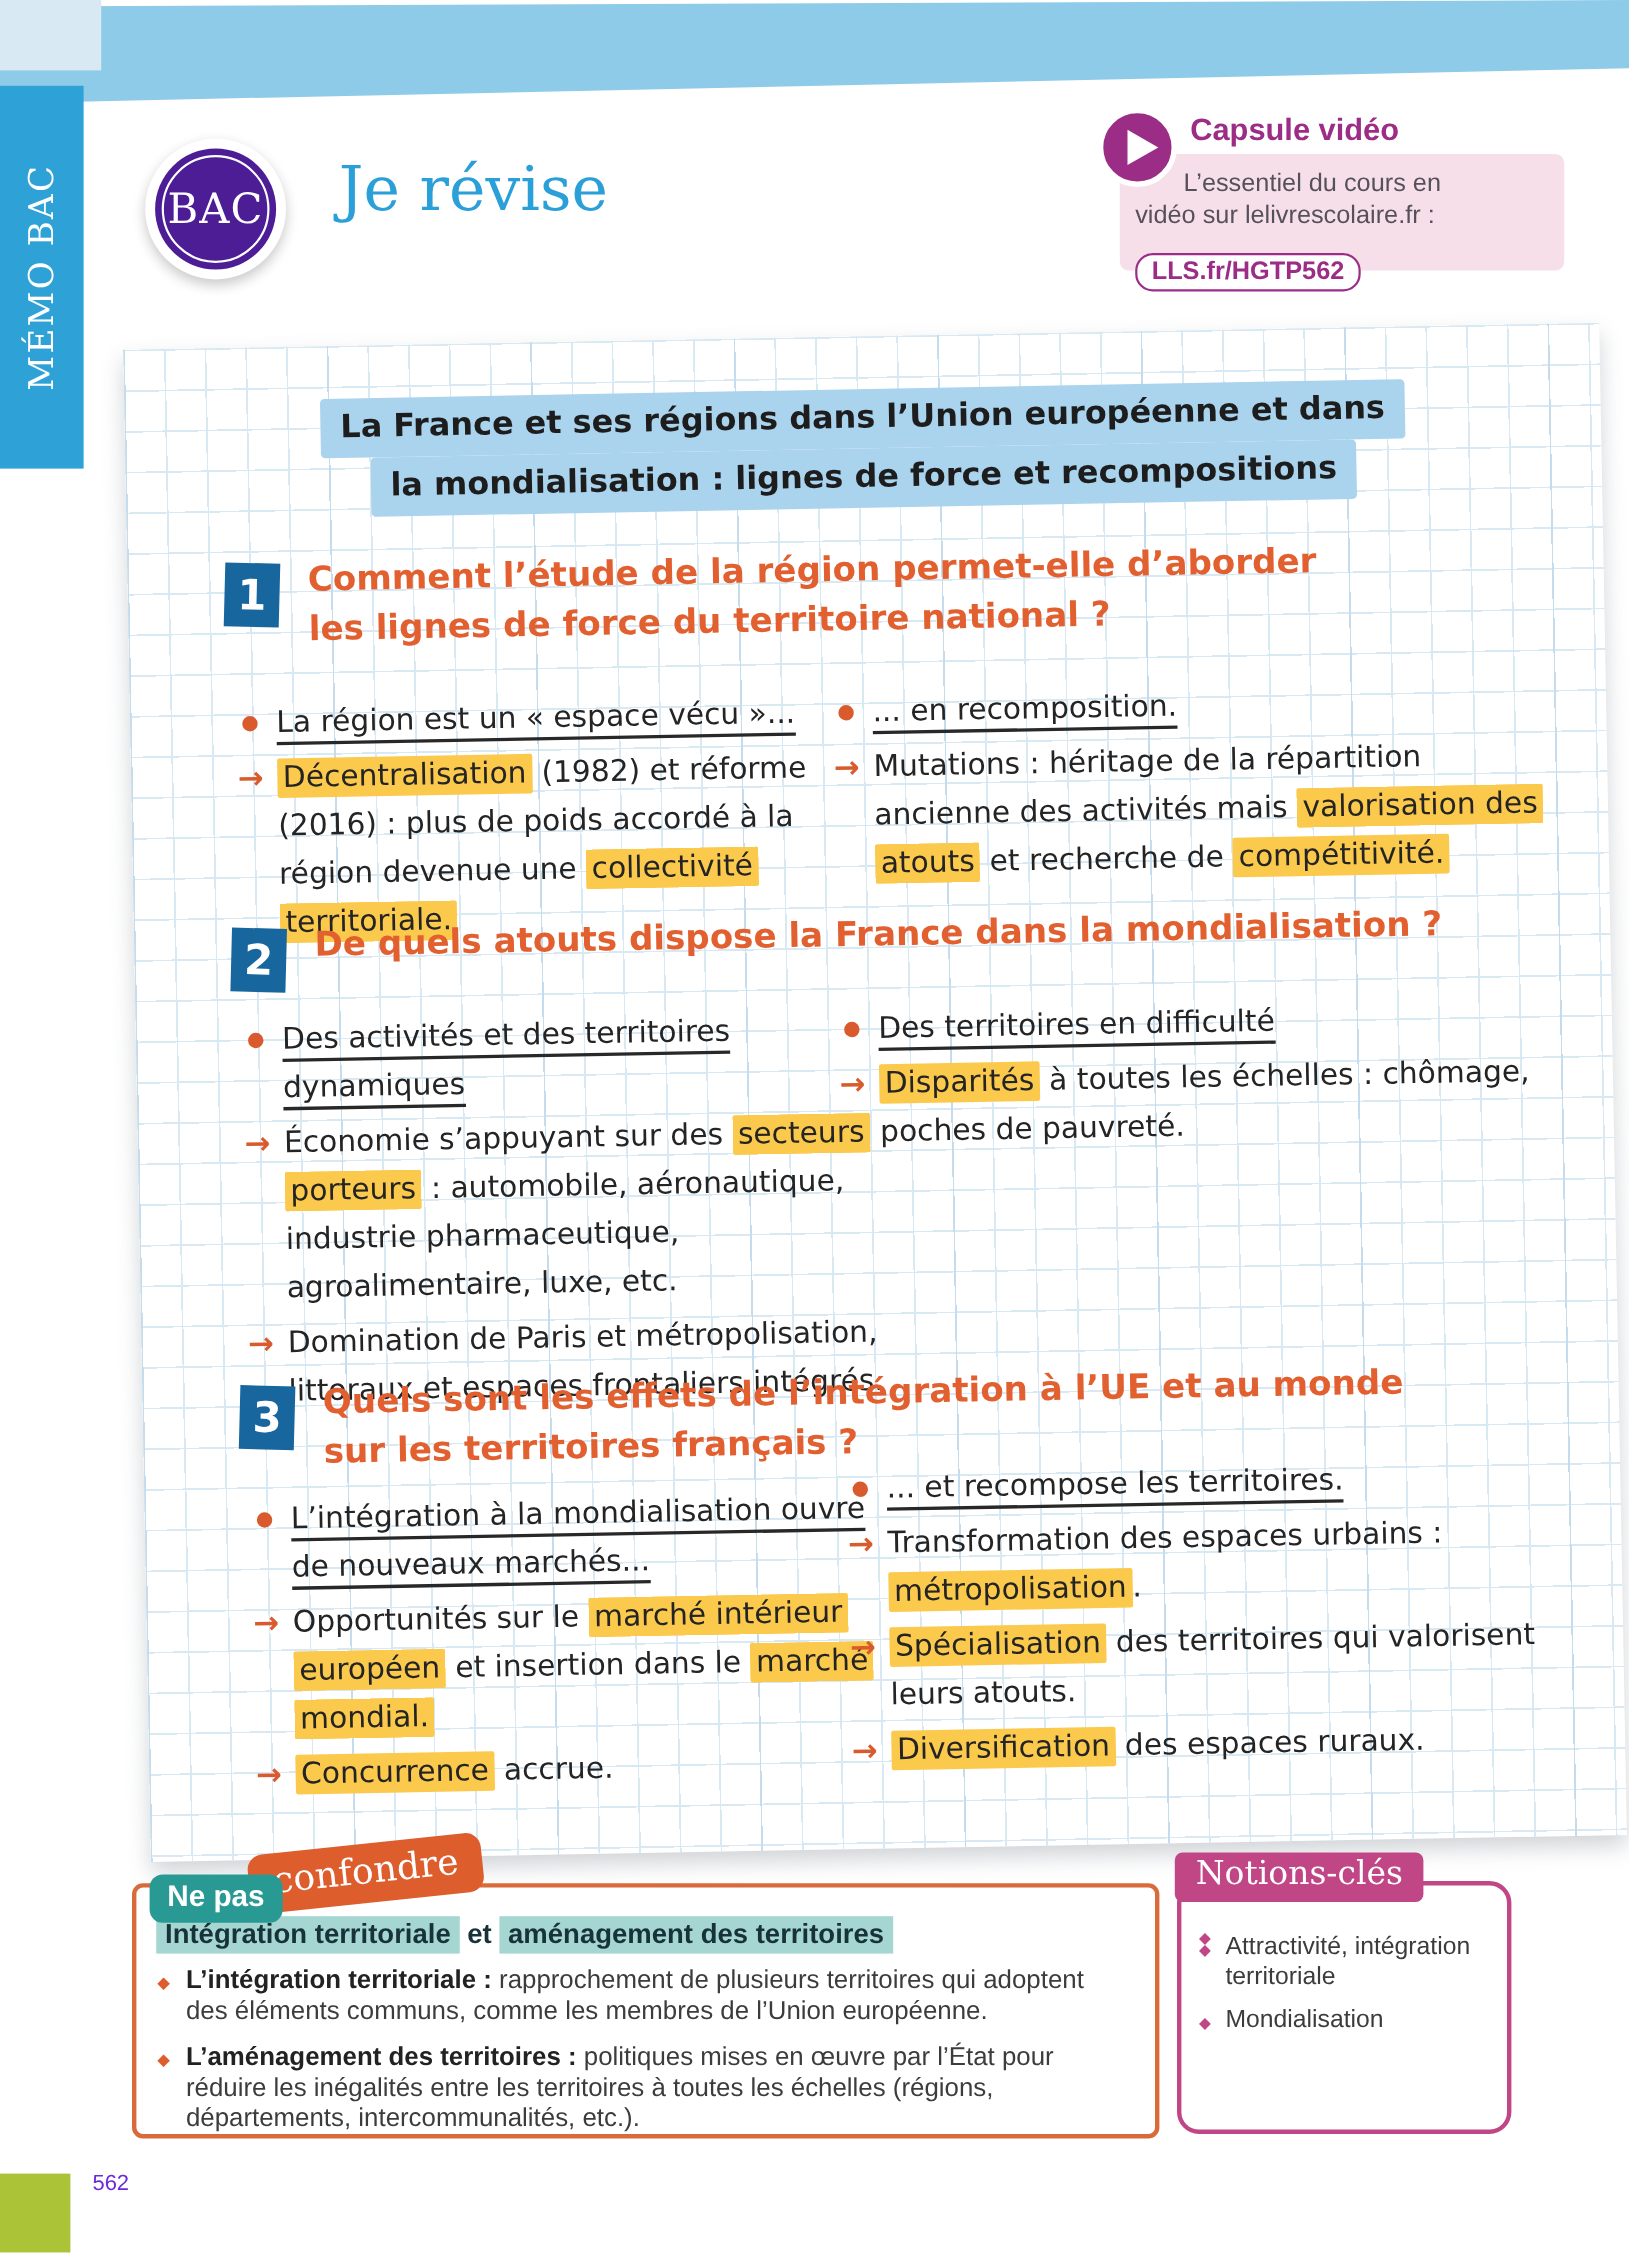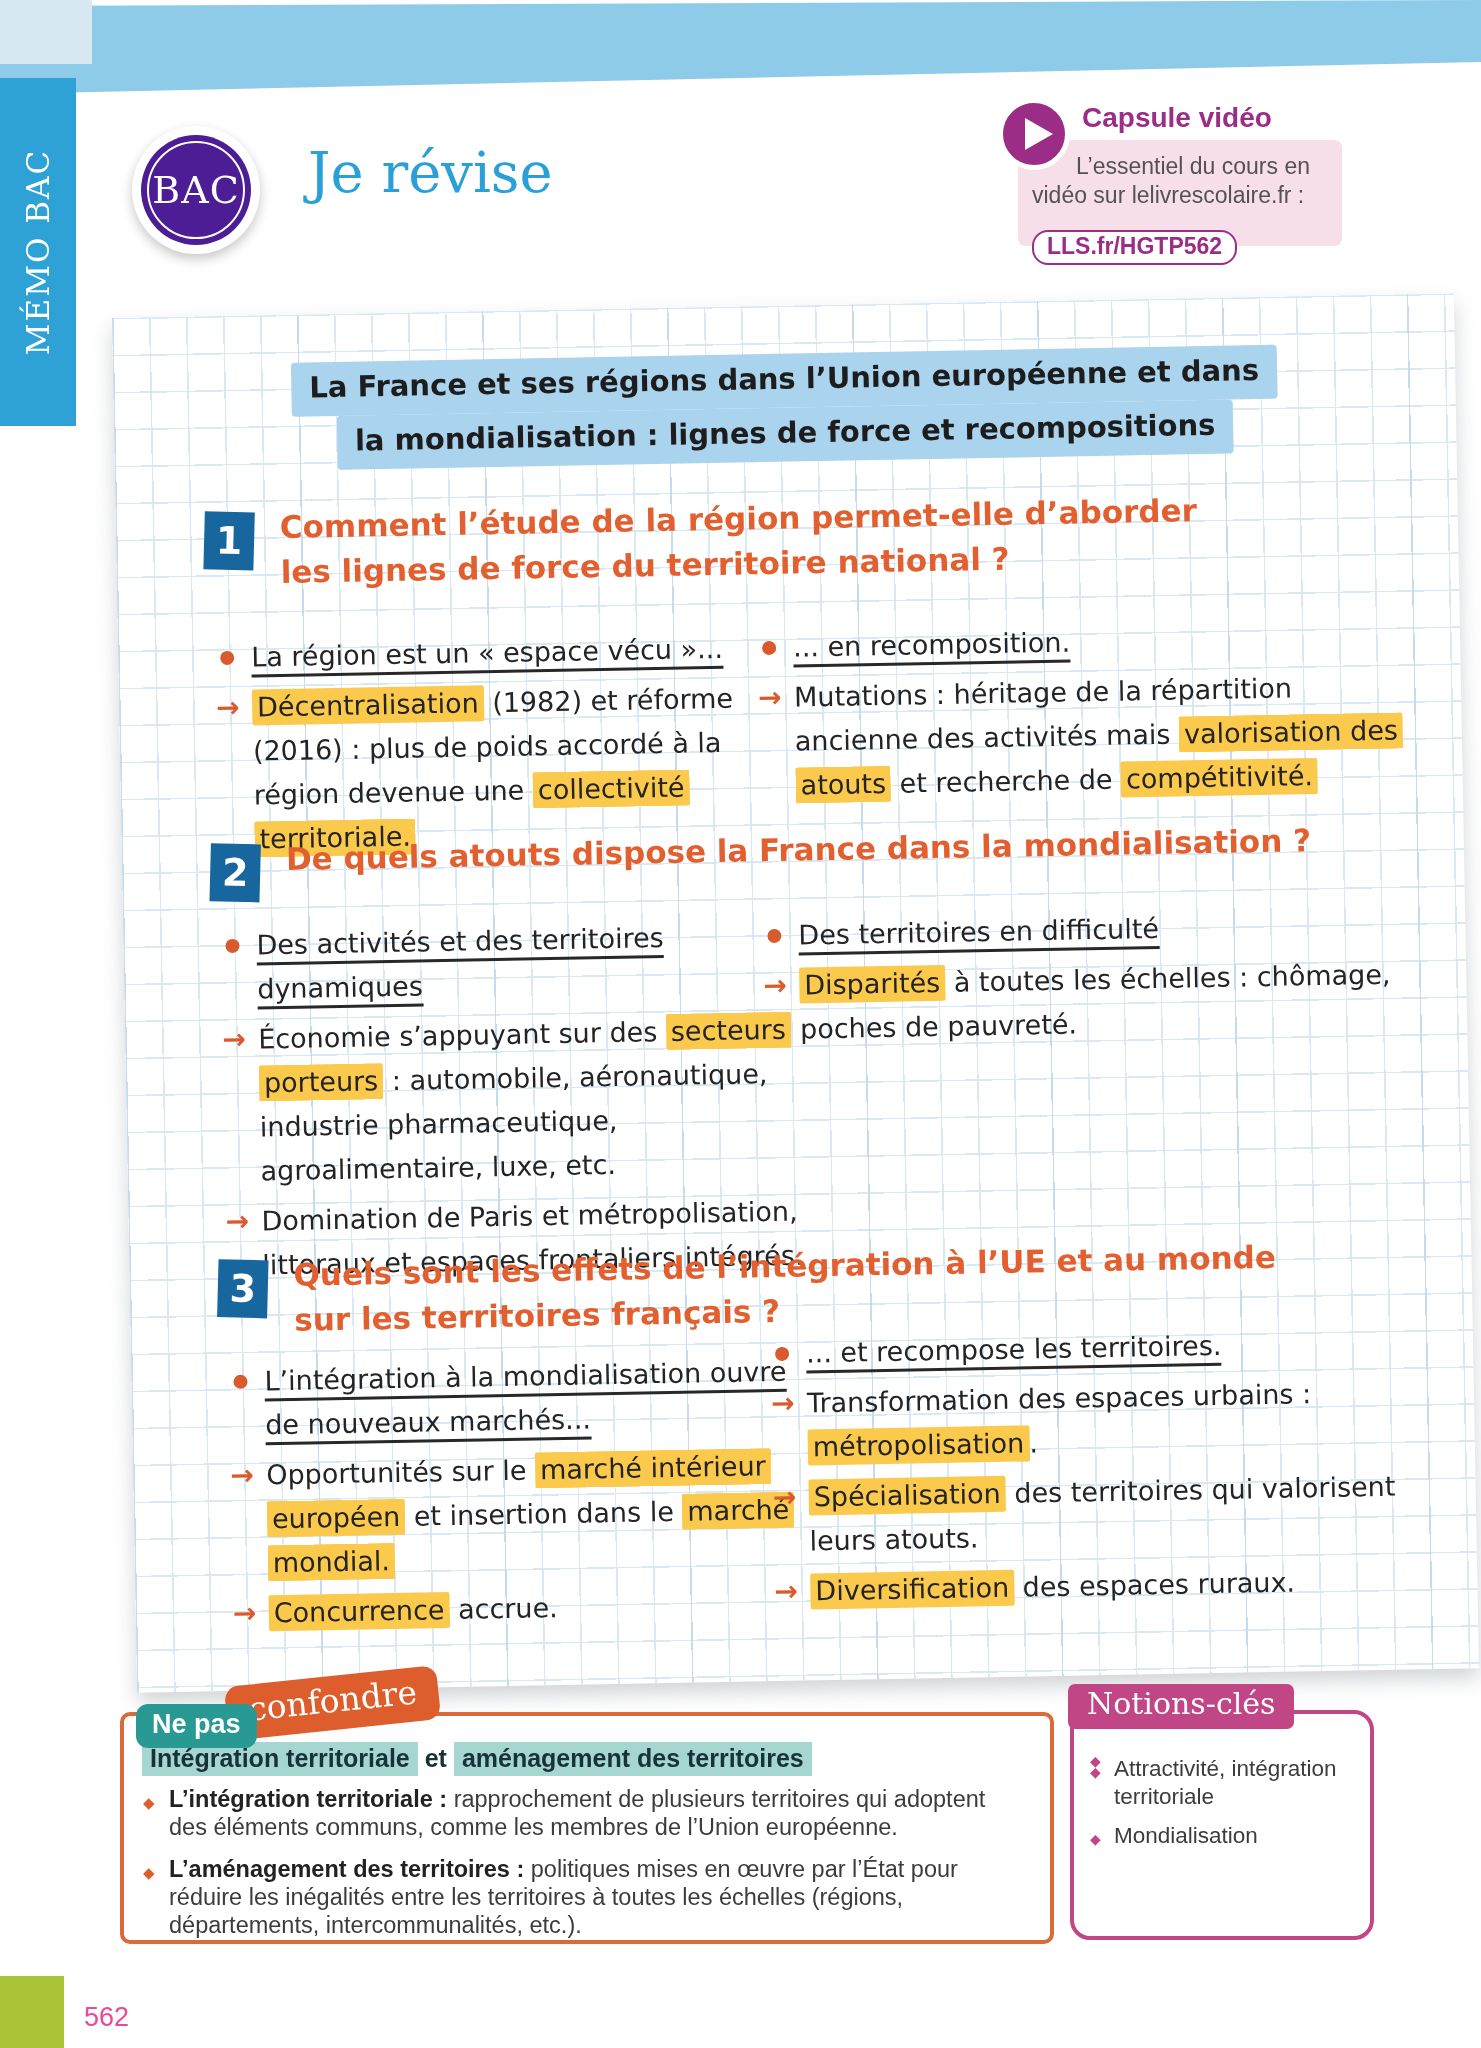--- a/index.html
+++ b/index.html
@@ -29,7 +29,7 @@
   .capsule-play::after{content:'';position:absolute;left:22px;top:15px;width:0;height:0;
                 border-left:28px solid #fff;border-top:16px solid transparent;border-bottom:16px solid transparent;}
   .capsule-title{position:absolute;left:1082px;top:102px;font-size:28px;font-weight:bold;color:#9b2d86;}
-  .capsule-box{position:absolute;left:1018px;top:140px;width:324px;height:106px;background:#f6dfe9;border-radius:8px;z-index:2;}
+  .capsule-box{position:absolute;left:1018px;top:140px;width:404px;height:106px;background:#f6dfe9;border-radius:8px;z-index:2;}
   .capsule-line{font-size:23px;color:#55505a;line-height:27px;}
   .capsule-l1{margin:13px 0 0 58px;}
   .capsule-l2{margin:2px 0 0 14px;}

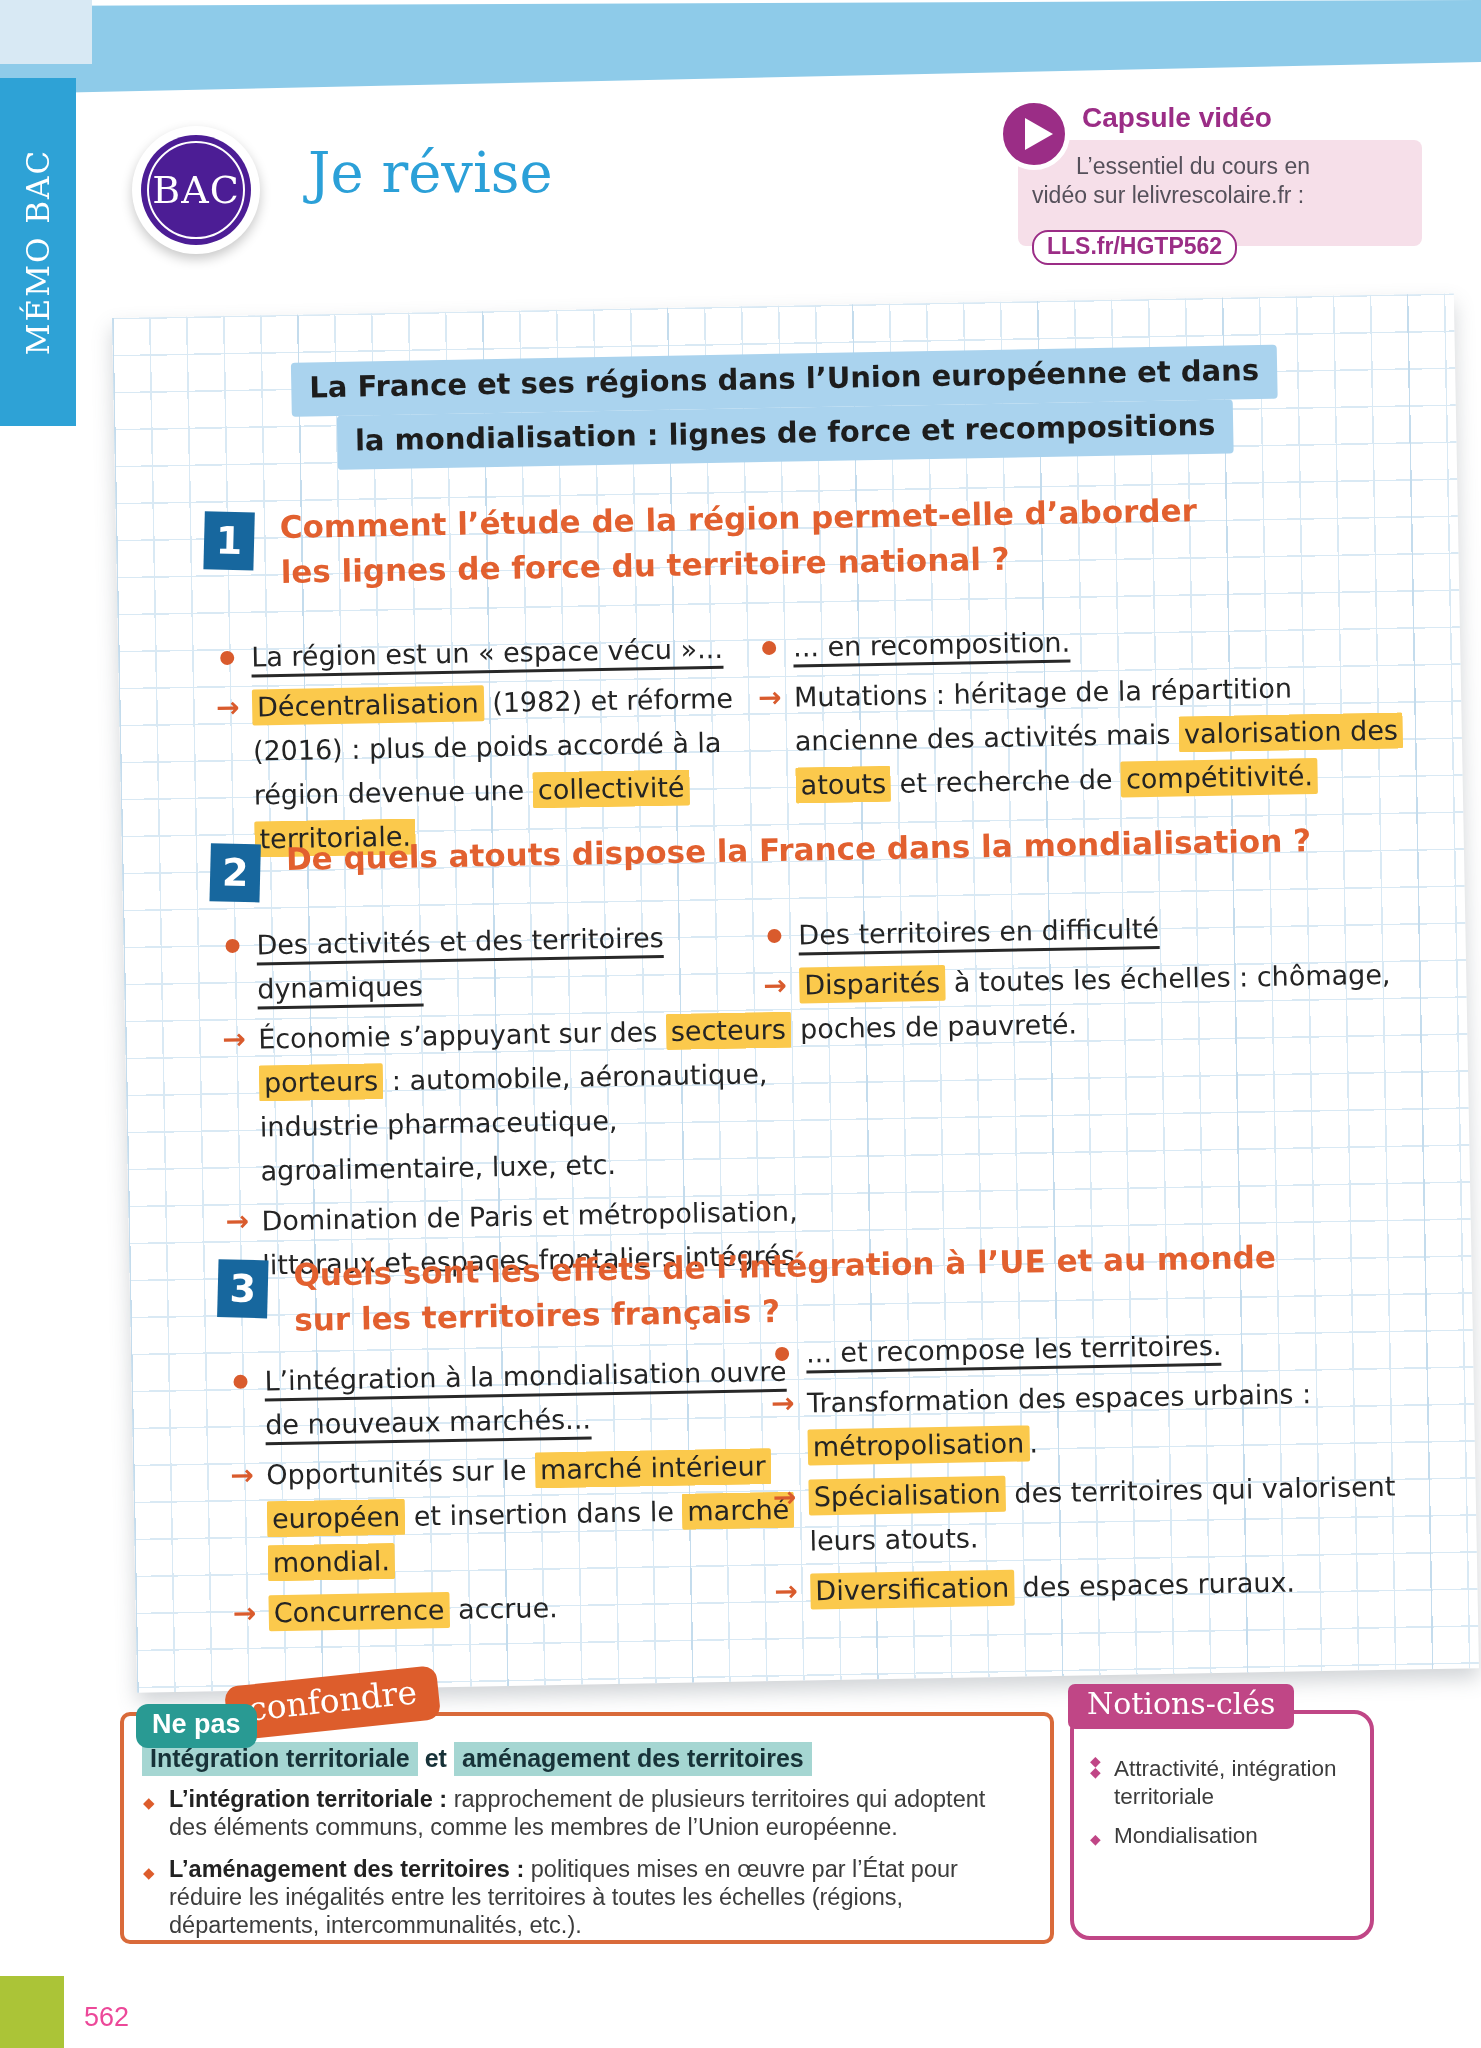--- a/index.html
+++ b/index.html
@@ -97,7 +97,7 @@
 
   
   .green-square{position:absolute;left:0;top:1976px;width:64px;height:72px;background:#abc437;}
-  .page-number{position:absolute;left:84px;top:1974px;font-size:27px;color:#ec4899;margin-top:28px;}
+  .page-number{position:absolute;left:84px;top:1974px;font-size:20px;color:#6d28d9;}
 </style>
 </head>
 <body>

